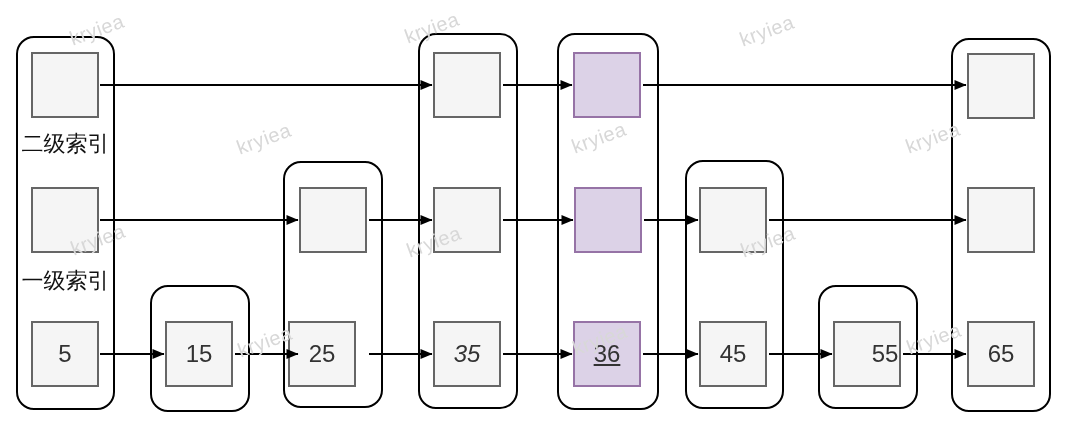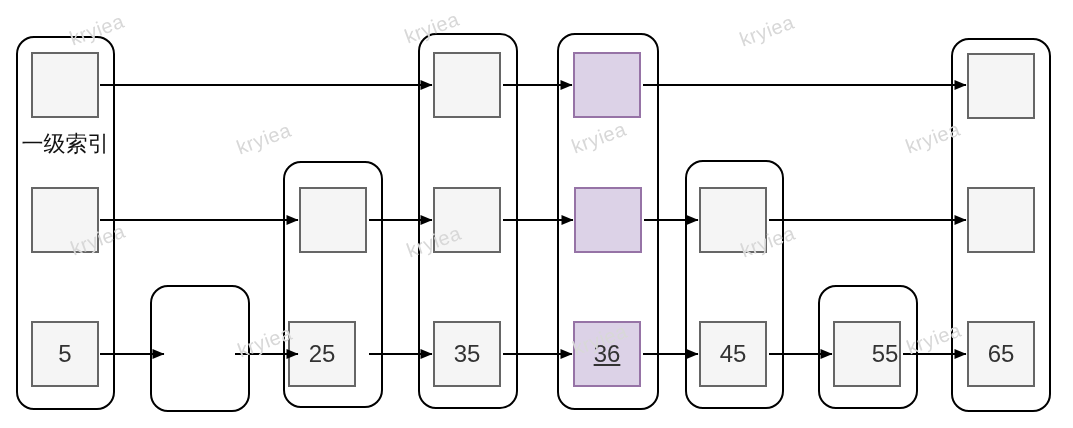--- a/index.html
+++ b/index.html
@@ -65,7 +65,7 @@
   <div class="node" style="left:833px; top:321px;padding-left:36px;">55</div>
   <div class="node" style="left:967px; top:321px;">65</div>
 
-  <div class="lvl-label" style="left:16px; top:129px;">一级索引</div>
+  <div class="lvl-label" style="left:16px; top:129px;">二级索引</div>
 
   <svg class="arrows" width="1073" height="428" viewBox="0 0 1073 428">
     <defs>

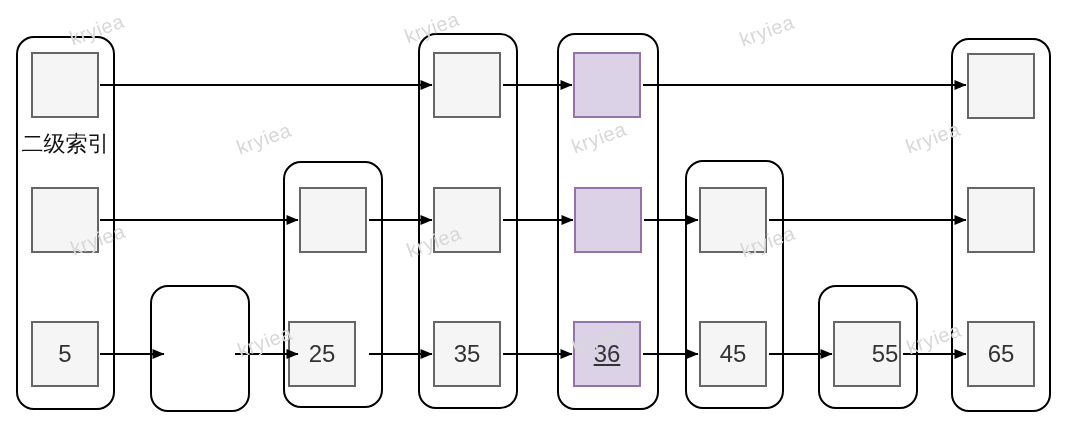--- a/index.html
+++ b/index.html
@@ -66,6 +66,7 @@
   <div class="node" style="left:967px; top:321px;">65</div>
 
   <div class="lvl-label" style="left:16px; top:129px;">二级索引</div>
+  <div class="lvl-label" style="left:16px; top:266px;">一级索引</div>
 
   <svg class="arrows" width="1073" height="428" viewBox="0 0 1073 428">
     <defs>

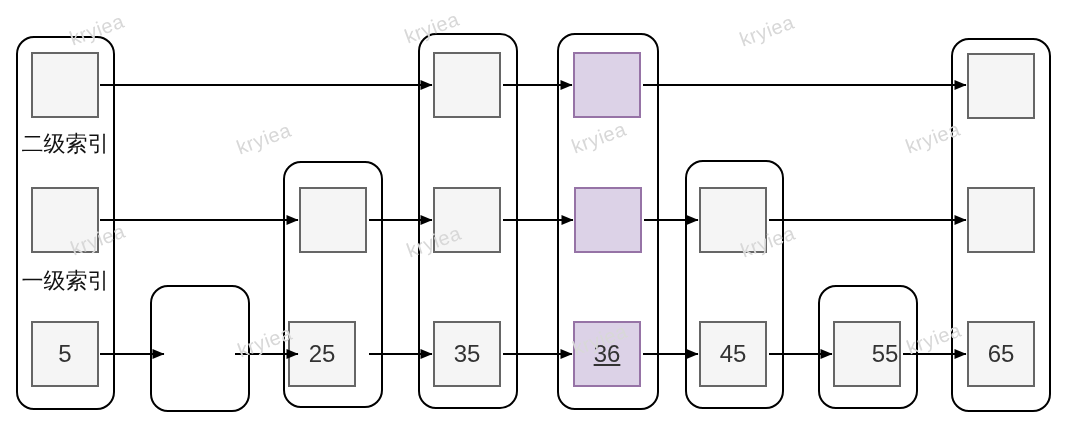--- a/index.html
+++ b/index.html
@@ -58,6 +58,7 @@
   <div class="node" style="left:967px; top:187px;"></div>
 
   <div class="node" style="left:31px;  top:321px;">5</div>
+  <div class="node" style="left:165px; top:321px;">15</div>
   <div class="node" style="left:288px; top:321px;">25</div>
   <div class="node" style="left:433px; top:321px;">35</div>
   <div class="node hl" style="left:573px; top:321px;text-decoration:underline;">36</div>

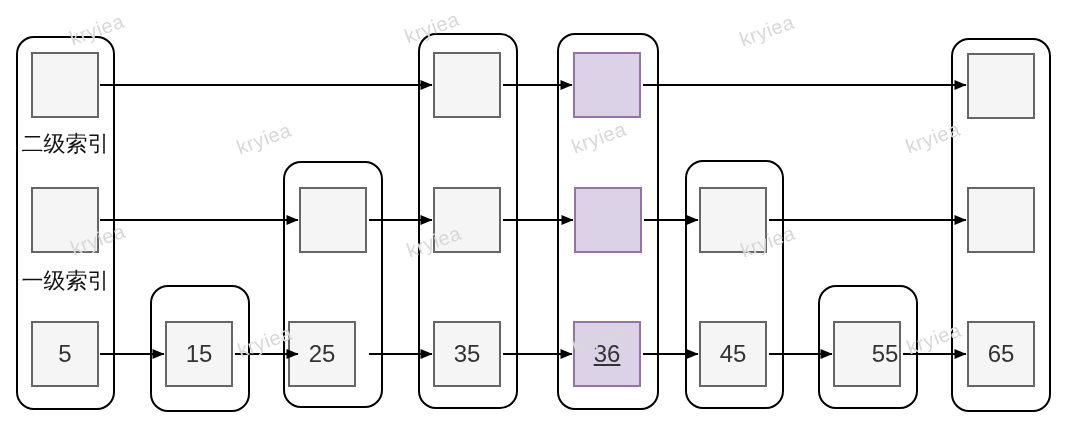--- a/index.html
+++ b/index.html
@@ -60,7 +60,7 @@
   <div class="node" style="left:31px;  top:321px;">5</div>
   <div class="node" style="left:165px; top:321px;">15</div>
   <div class="node" style="left:288px; top:321px;">25</div>
-  <div class="node" style="left:433px; top:321px;">35</div>
+  <div class="node" style="left:433px; top:321px;font-style:italic;">35</div>
   <div class="node hl" style="left:573px; top:321px;text-decoration:underline;">36</div>
   <div class="node" style="left:699px; top:321px;">45</div>
   <div class="node" style="left:833px; top:321px;padding-left:36px;">55</div>

